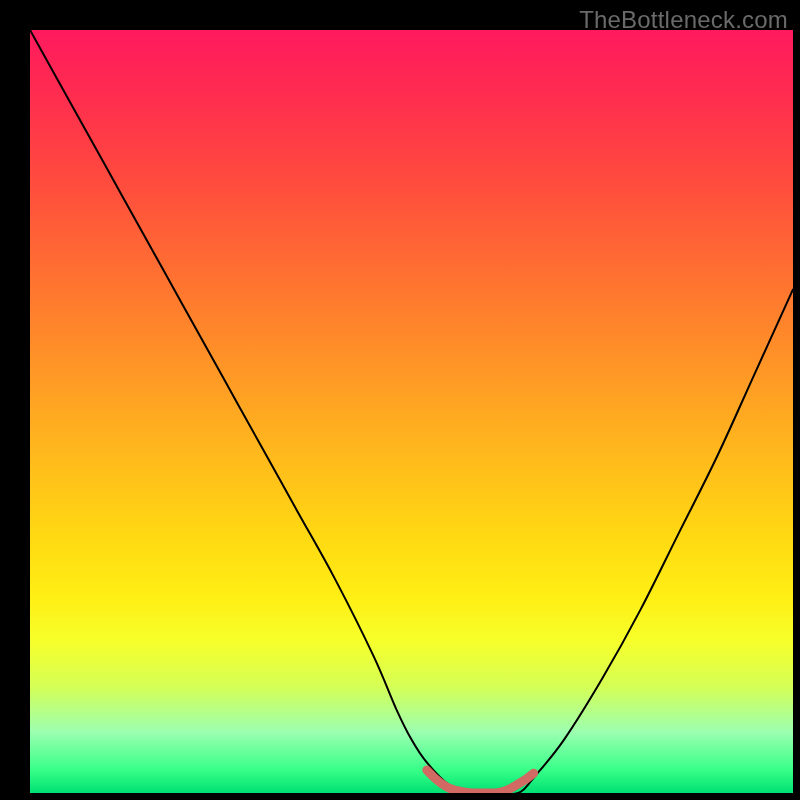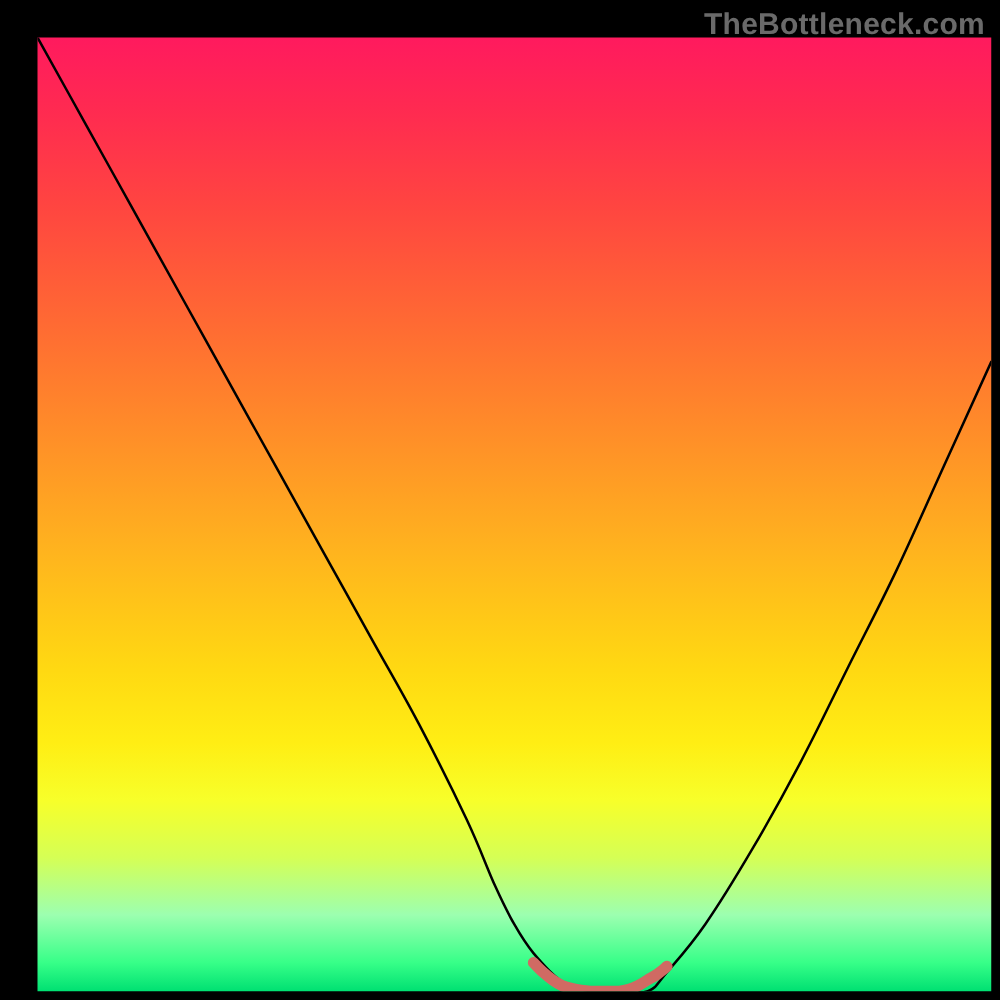--- a/index.html
+++ b/index.html
@@ -17,7 +17,7 @@
     right: 12px;
     color: #6a6a6a;
     font-size: 24px;
-    font-weight: 700;
+    font-weight: 400;
     letter-spacing: 0.2px;
     z-index: 10;
   }

